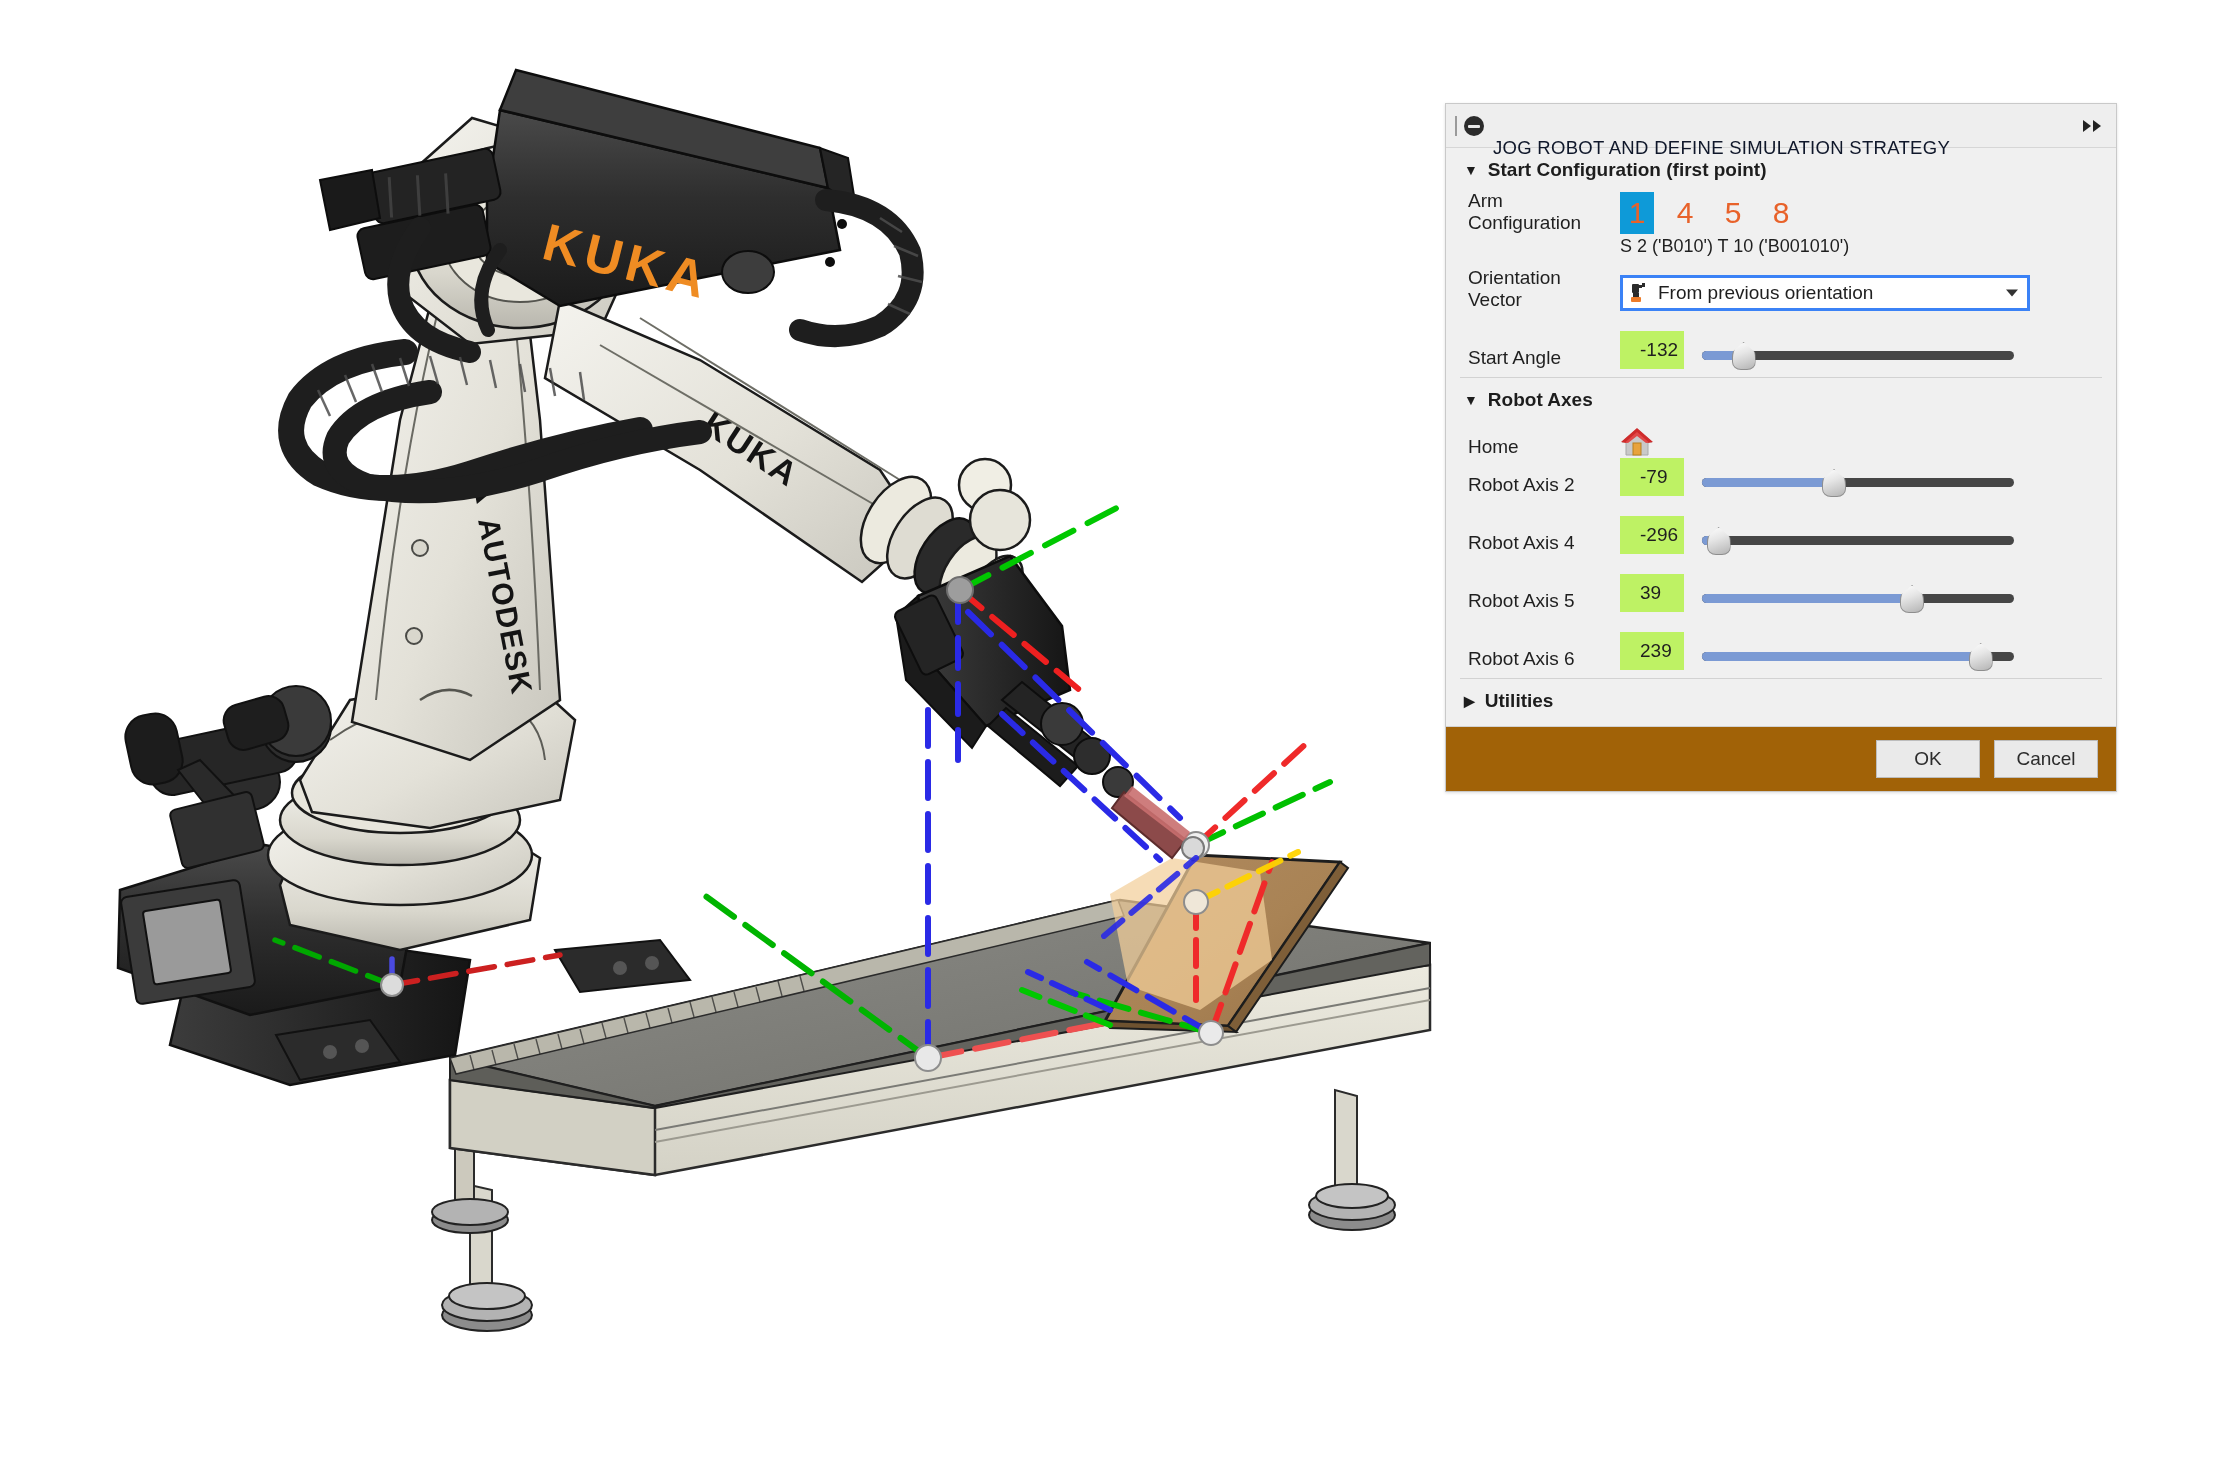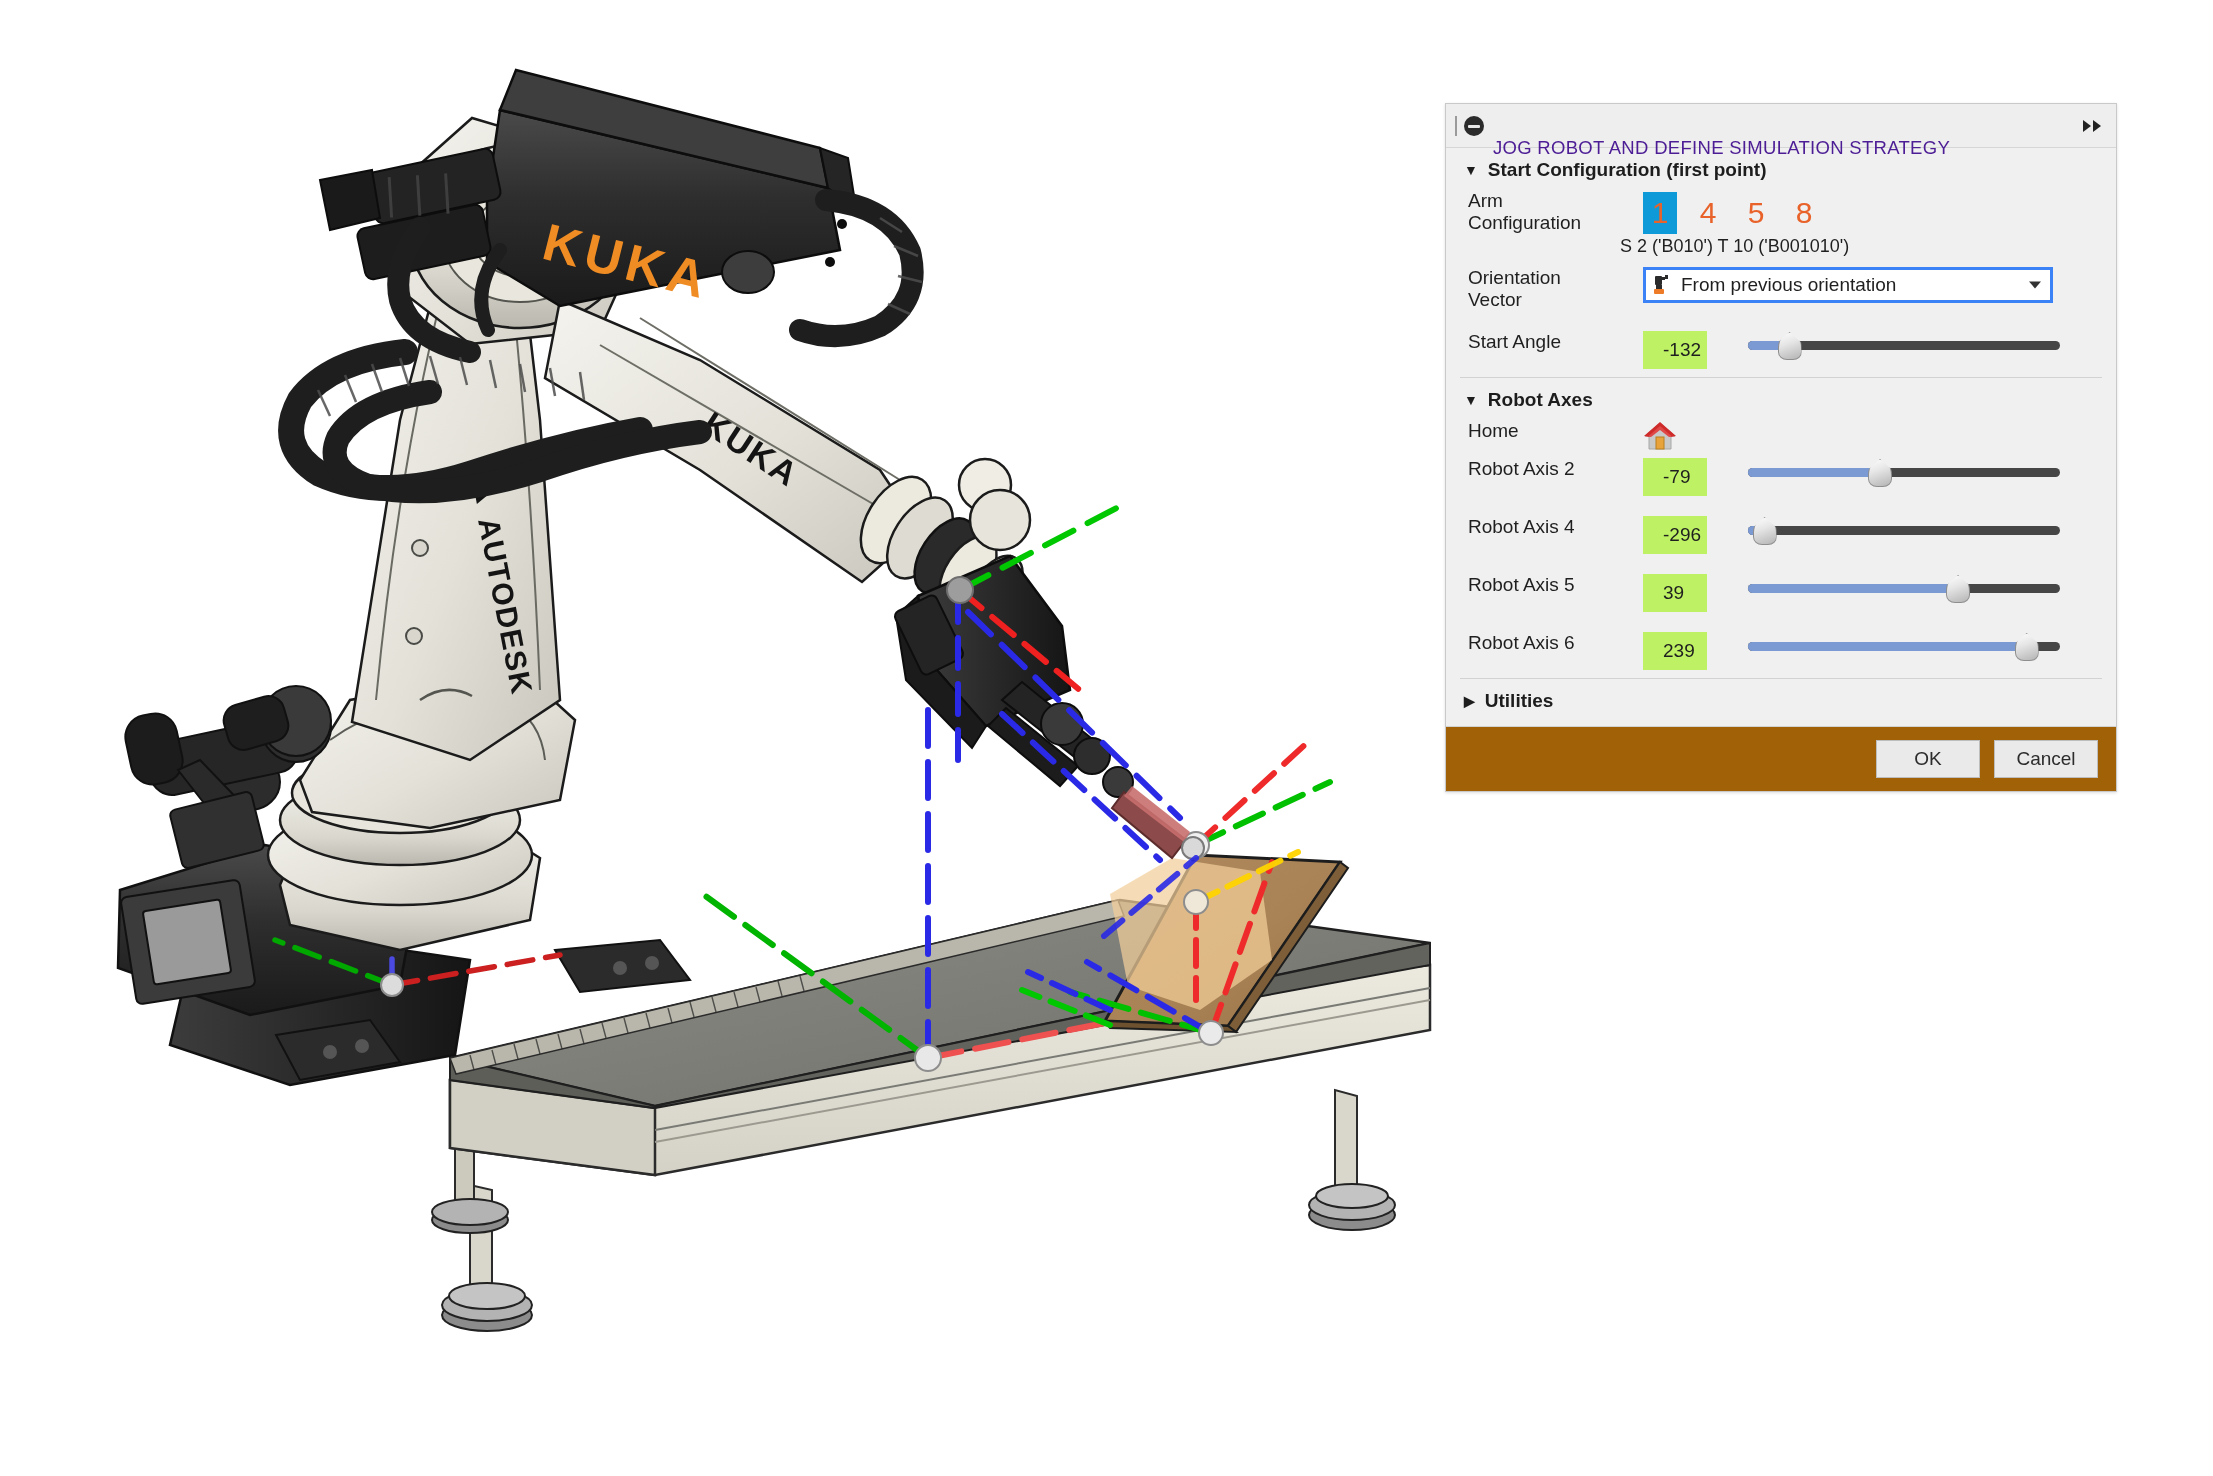--- a/index.html
+++ b/index.html
@@ -81,7 +81,7 @@
   .panel-title {
     font-size: 18.5px;
     letter-spacing: 0.3px;
-    color: #4c1d95;
+    color: #0f172a;
     font-weight: 400;
     white-space: nowrap;
     margin-top: 44px;

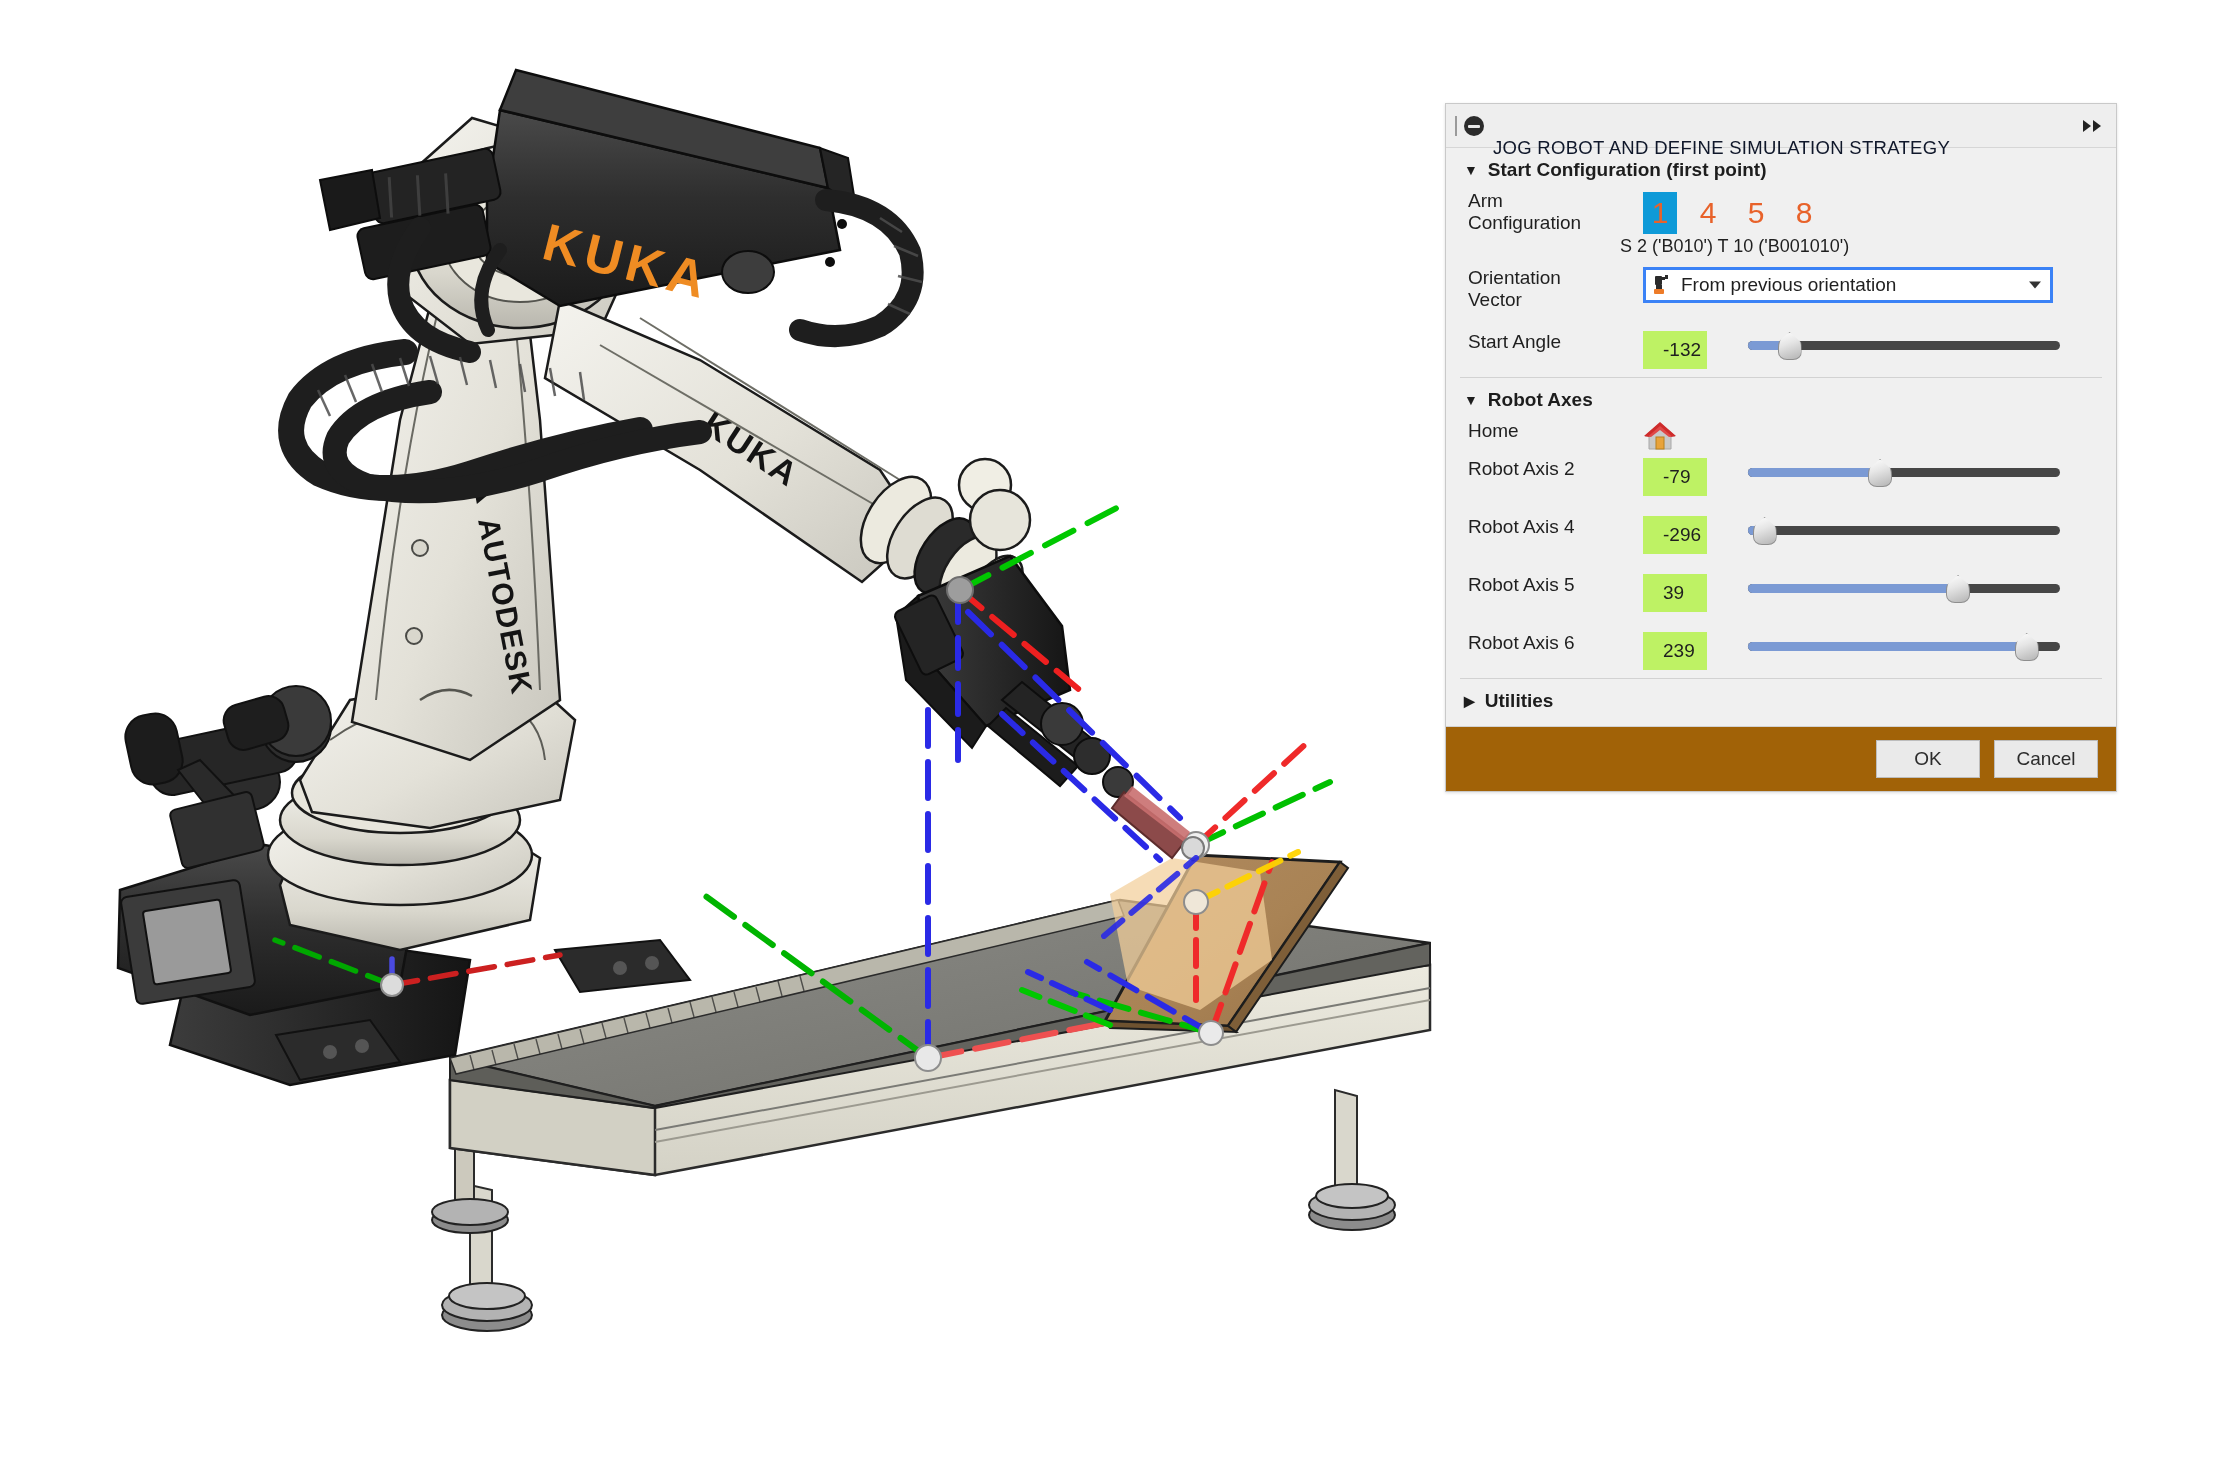--- a/index.html
+++ b/index.html
@@ -121,10 +121,9 @@
 
   .row {
     display: flex;
-    align-items: flex-start;
+    align-items: flex-end;
     min-height: 38px;
     padding: 0 18px 0 22px;
-    gap: 23px;
   }
   .row + .row { margin-top: 20px; }
   .row-label {

